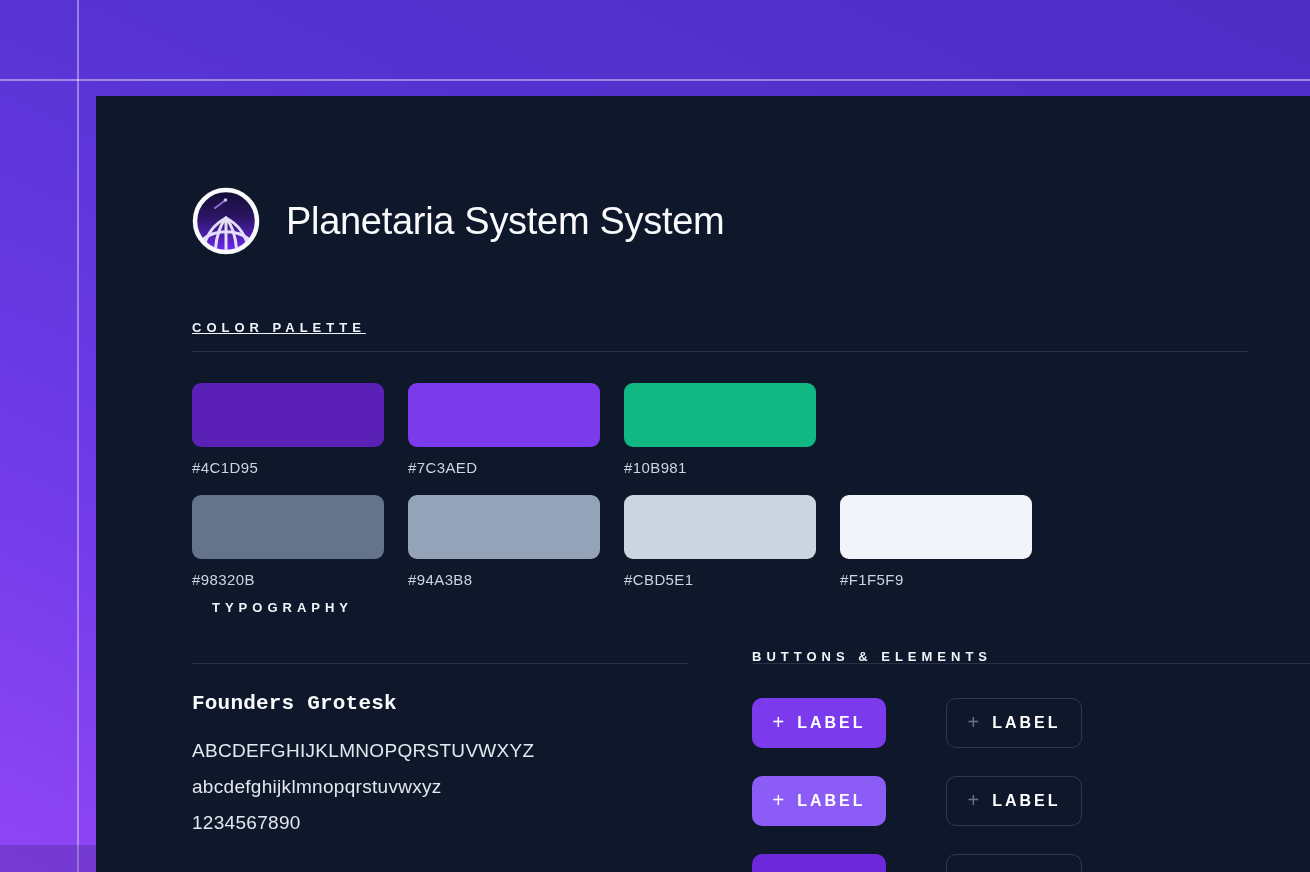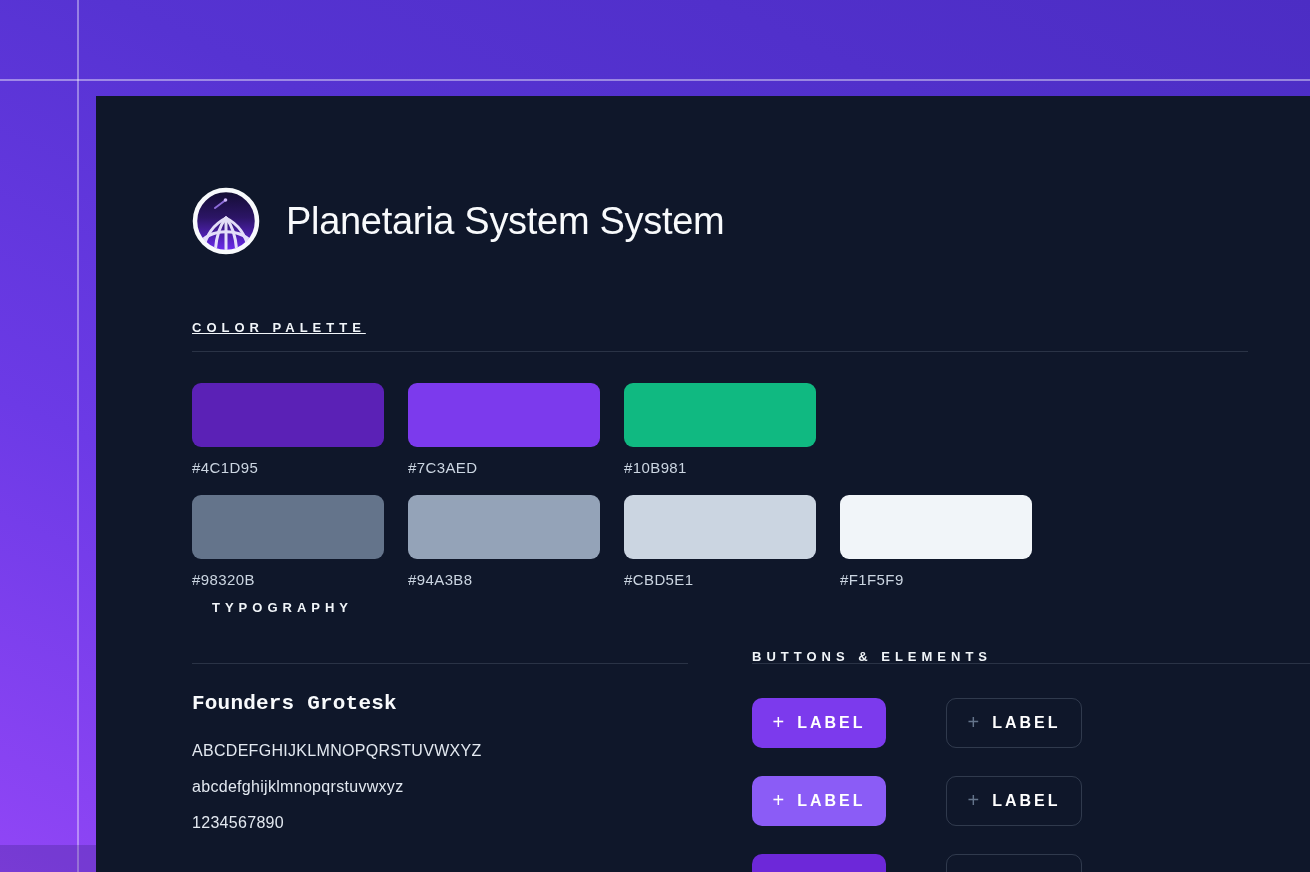--- a/index.html
+++ b/index.html
@@ -36,7 +36,7 @@
   .swatch-label{margin-top:12px;color:#CBD5E1;font-size:15px;letter-spacing:0.4px;}
   
   .font-name{position:absolute;left:96px;top:596px;color:#F8FAFC;font-size:21px;font-weight:700;letter-spacing:0.2px;font-family:Liberation Mono, monospace;}
-  .type-samples{position:absolute;left:96px;top:645px;color:#E2E8F0;font-size:16px;letter-spacing:0.3px;}
+  .type-samples{position:absolute;left:96px;top:645px;color:#E2E8F0;font-size:19px;letter-spacing:0.3px;}
   .type-samples div{margin:0 0 16px 0;line-height:20px;}
   
   .btn-row{position:absolute;left:656px;display:flex;gap:60px;}

